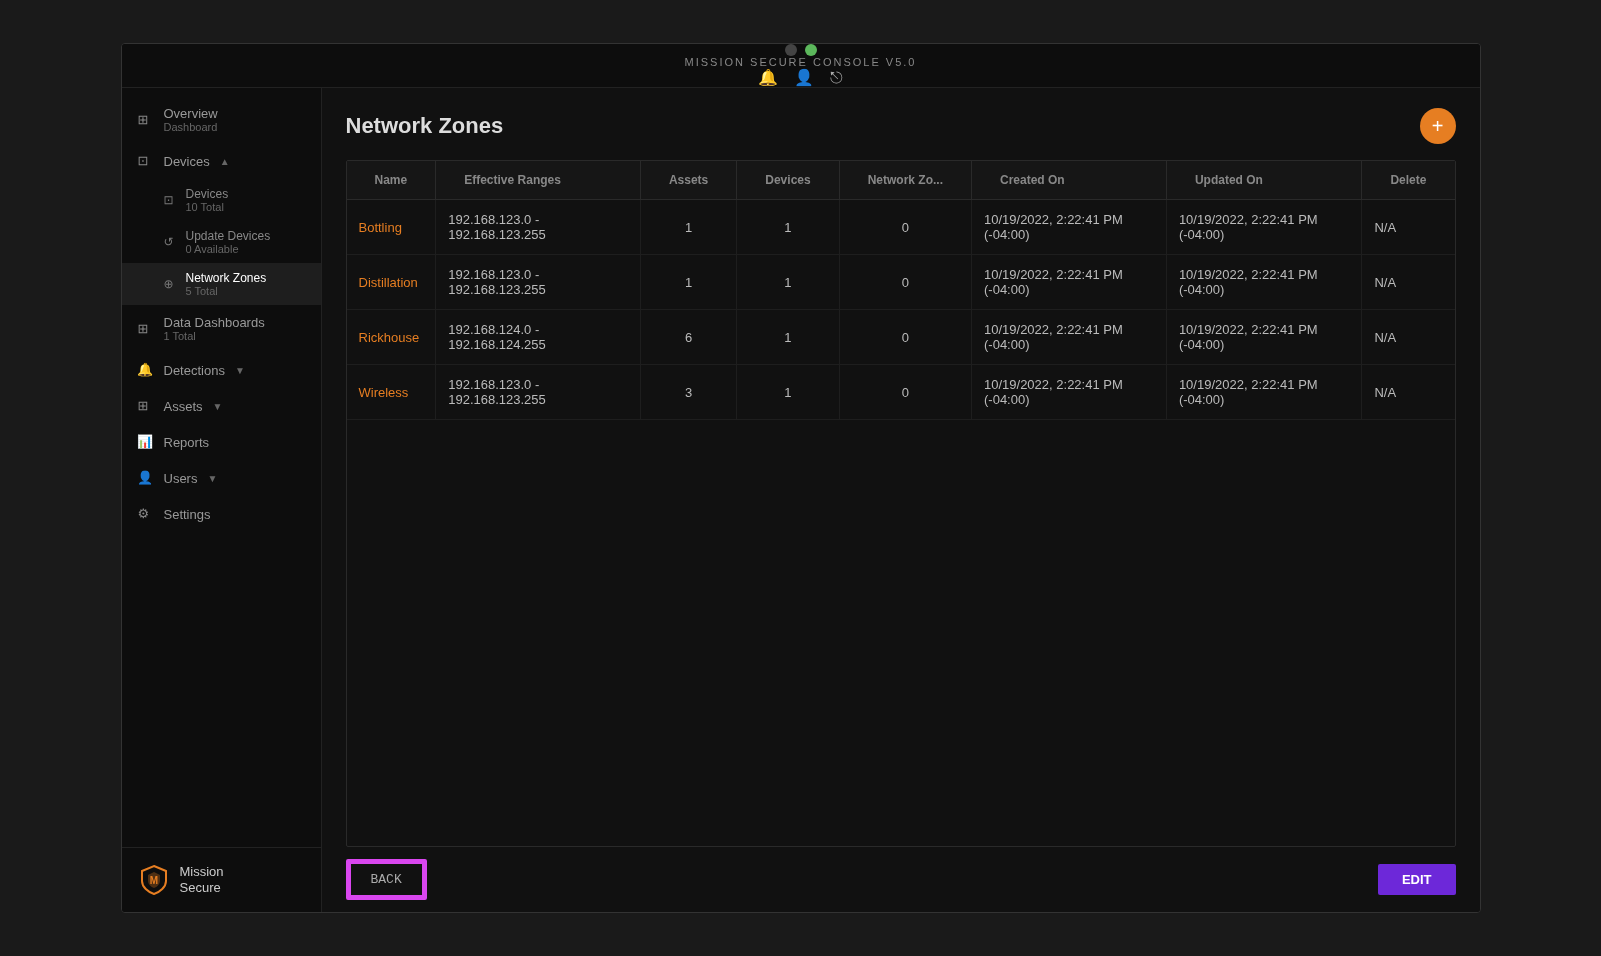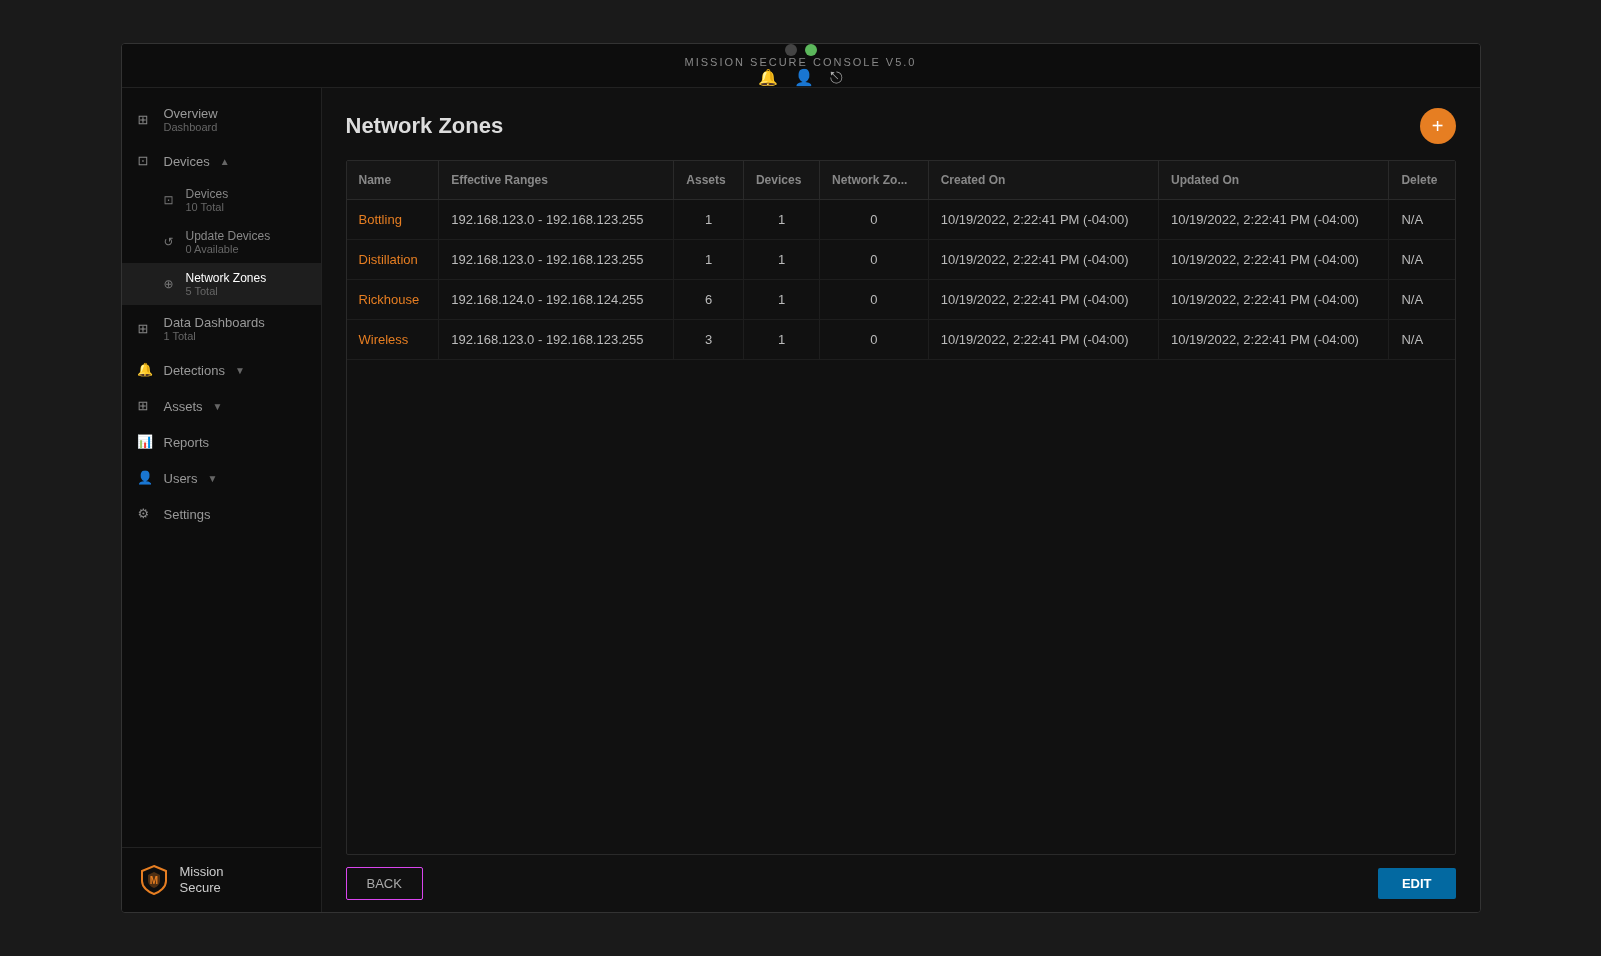--- a/index.html
+++ b/index.html
@@ -171,7 +171,7 @@
       border-bottom: 1px solid #2a2a2a;
     }
     .table th {
-      padding: 12px 12px;
+      padding: 12px 28px;
       text-align: left;
       font-size: 12px;
       font-weight: 600;

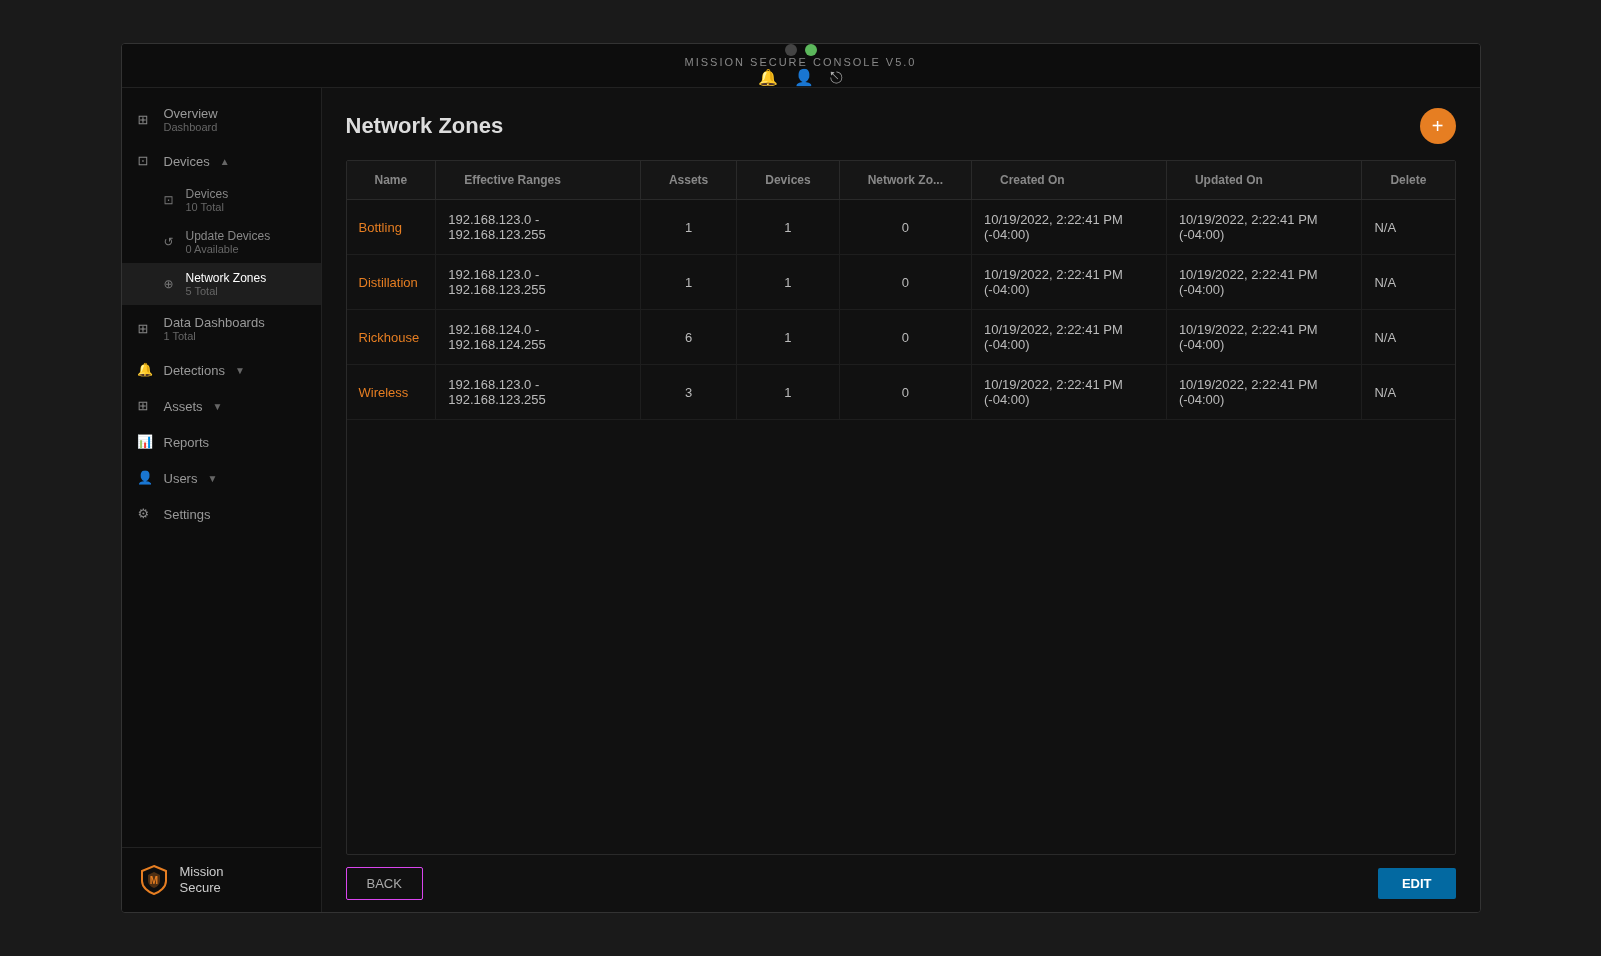--- a/index.html
+++ b/index.html
@@ -205,11 +205,12 @@
     .back-btn {
       padding: 8px 20px;
       background: transparent;
-      border: 1px solid #d946ef;
+      border: 5px solid #d946ef;
       color: #aaa;
       font-size: 13px;
       cursor: pointer;
       border-radius: 2px;
+      font-family: Liberation Mono, monospace;
     }
     .edit-btn {
       padding: 8px 24px;

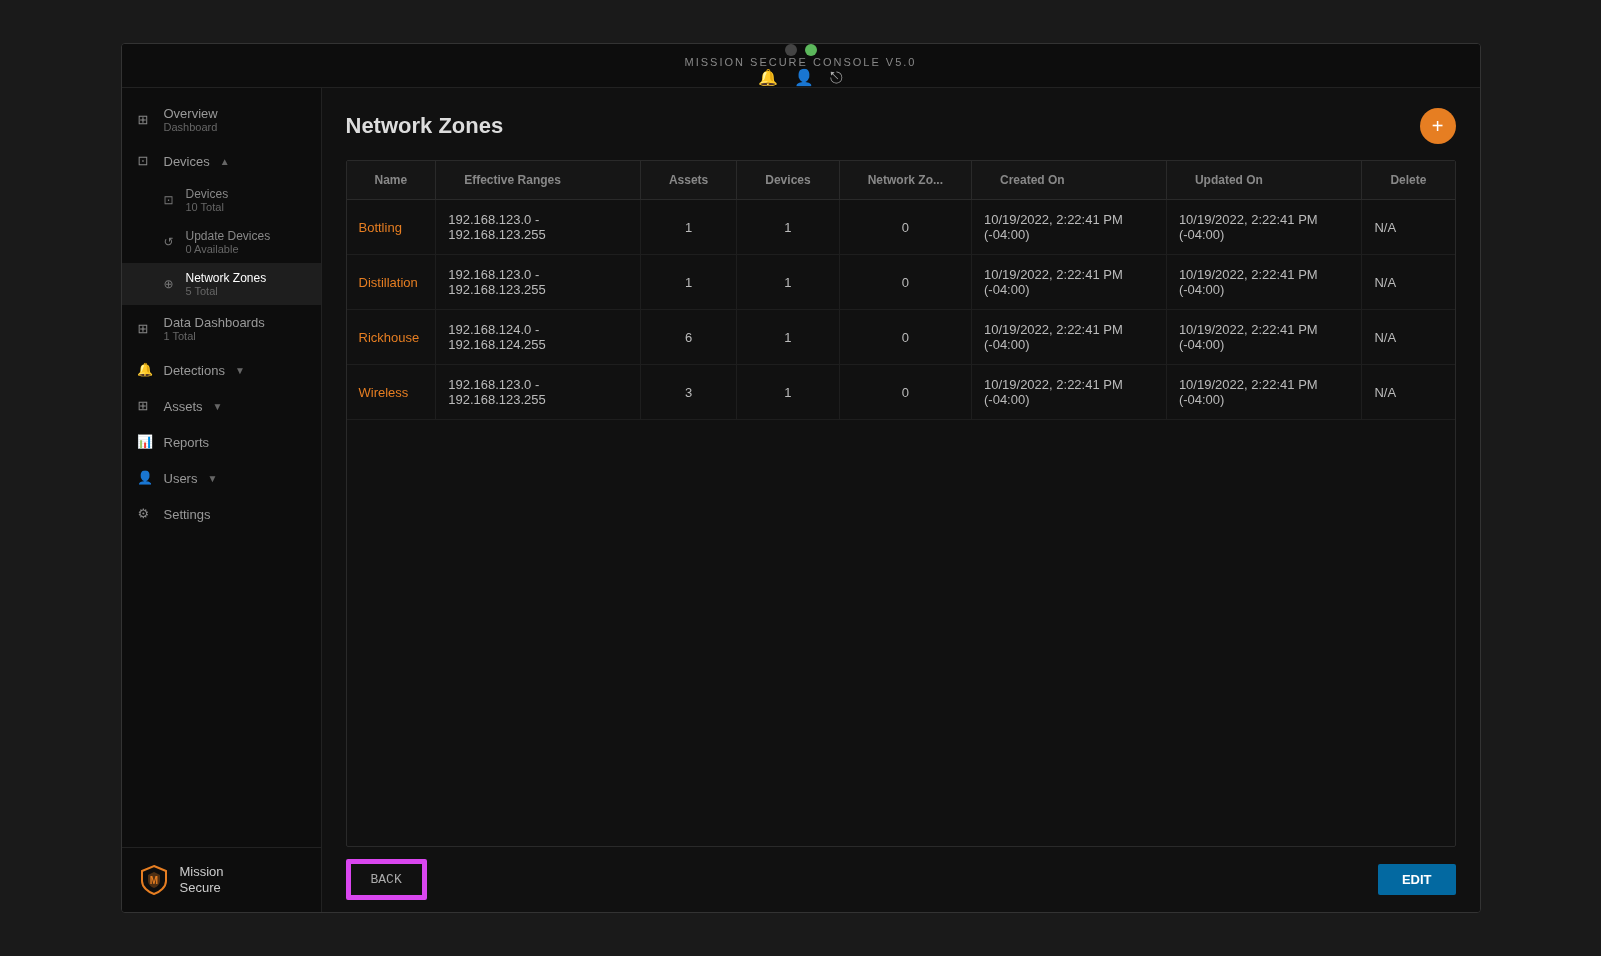--- a/index.html
+++ b/index.html
@@ -214,7 +214,7 @@
     }
     .edit-btn {
       padding: 8px 24px;
-      background: #0369a1;
+      background: #6d28d9;
       border: none;
       color: #fff;
       font-size: 13px;

